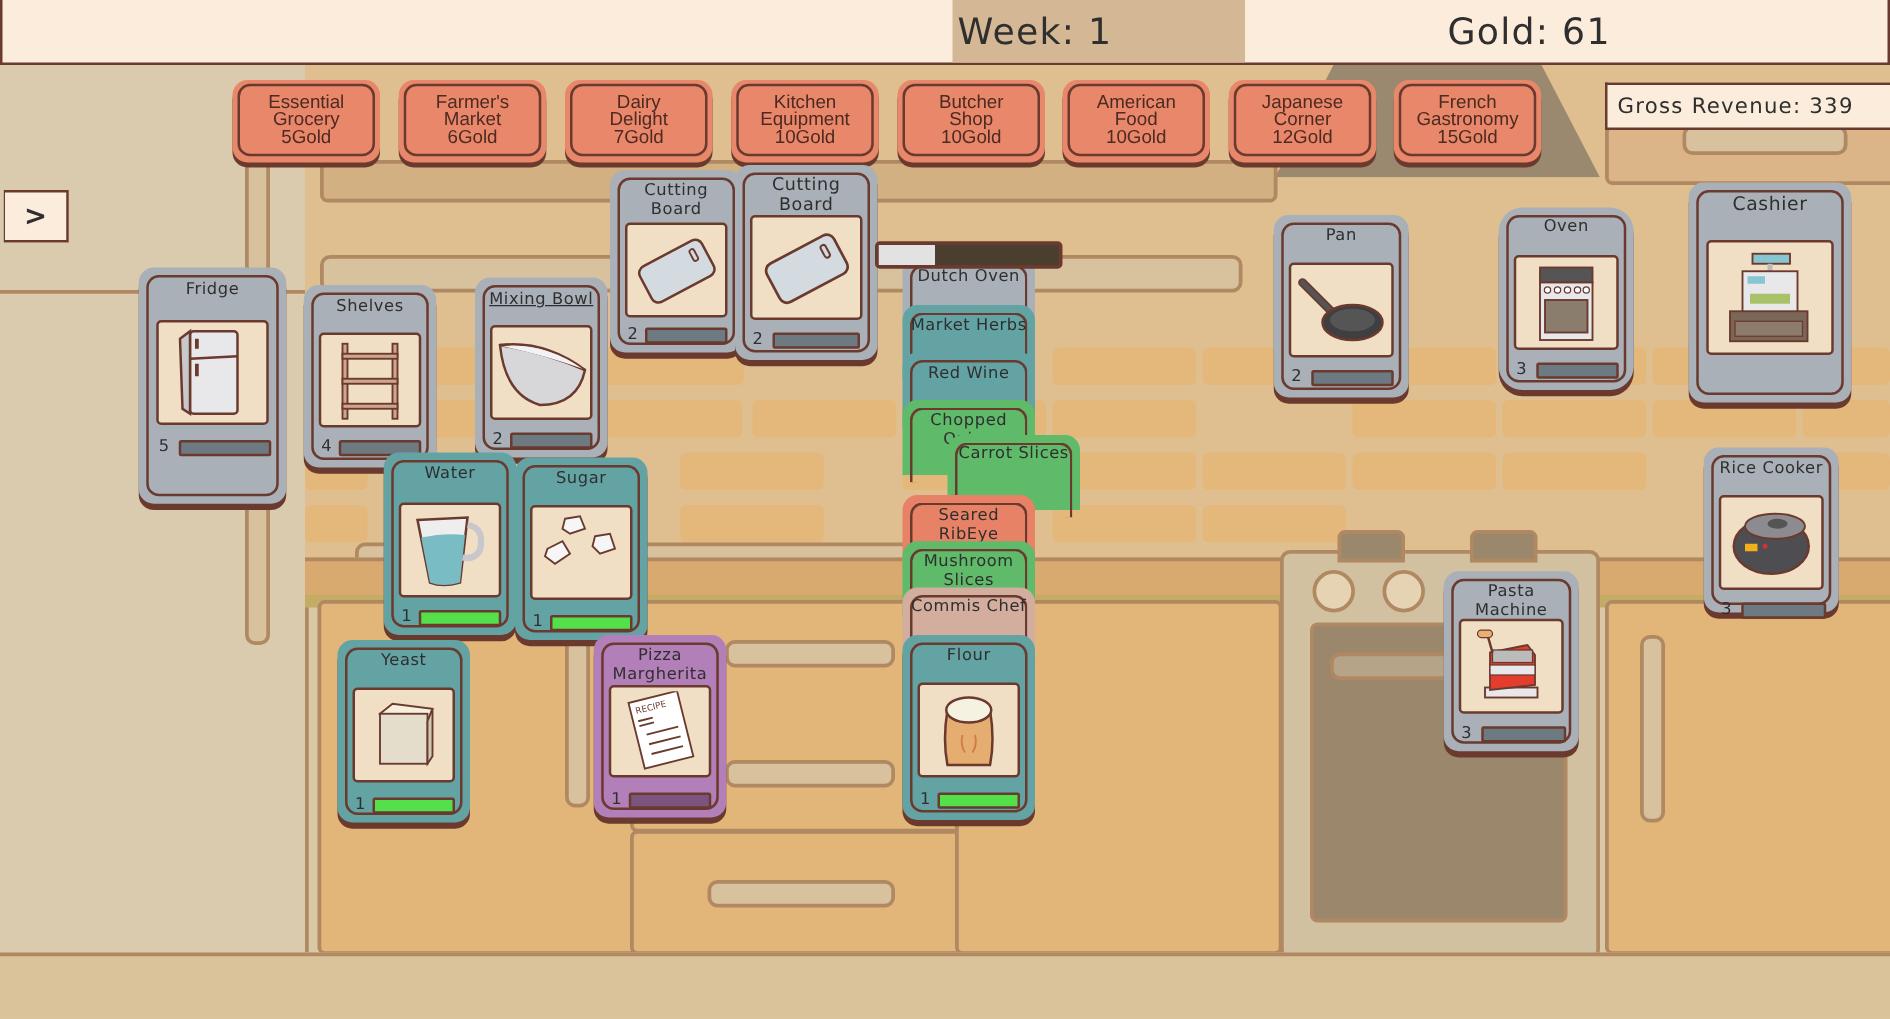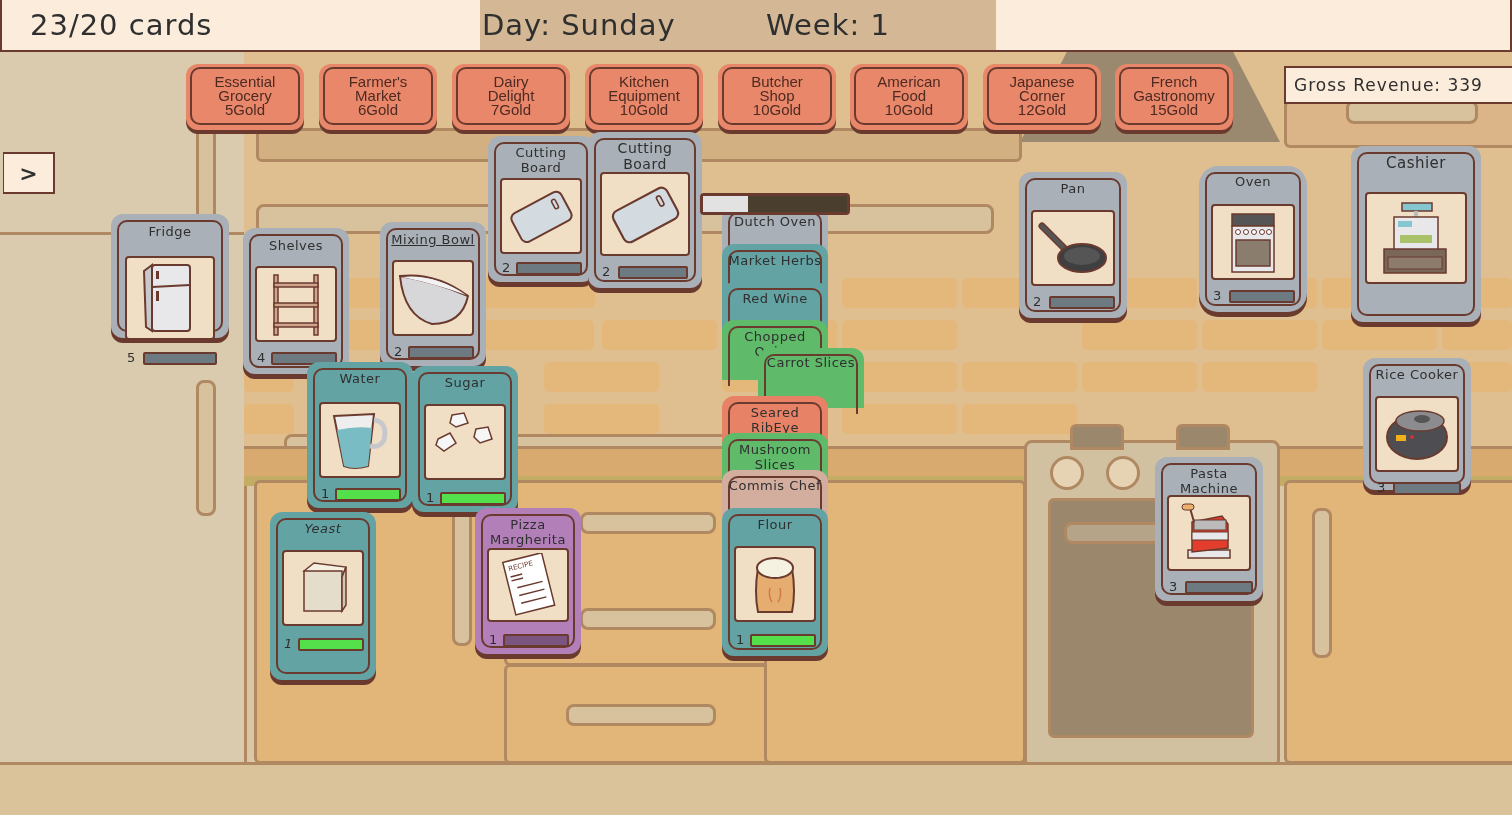--- a/index.html
+++ b/index.html
@@ -126,7 +126,6 @@
 <div class="abs floor"></div>
 
 <div class="abs topbar">
-  <div class="seg" style="left:28px;">23/20 cards</div>
   <div class="seg seg-hl" style="left:478px;width:282px;padding-left:2px;box-sizing:border-box;">Day: Sunday</div>
   <div class="seg seg-hl" style="left:760px;width:234px;padding-left:4px;box-sizing:border-box;">Week: 1</div>
 </div>

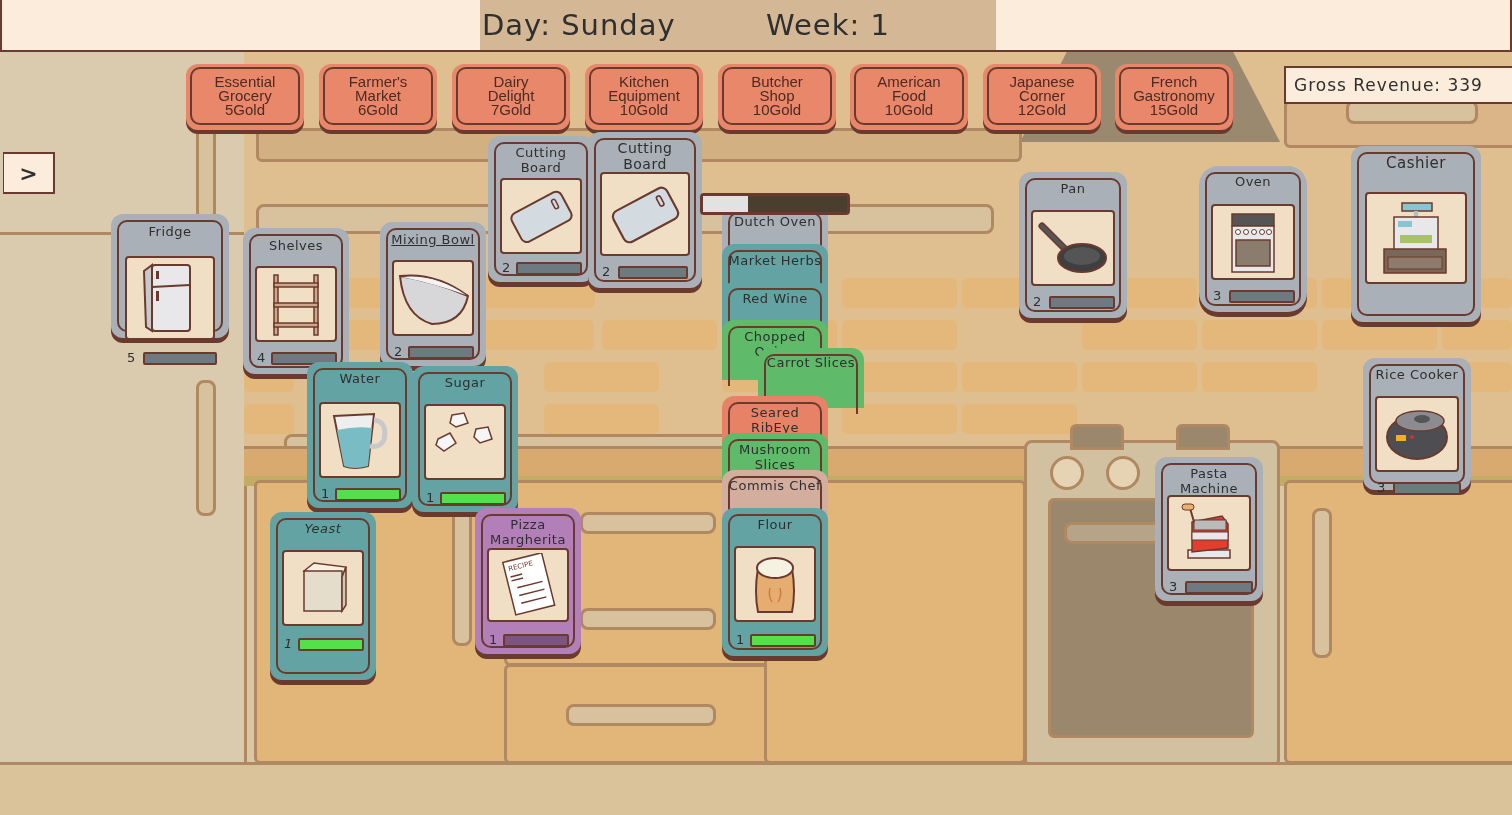--- a/index.html
+++ b/index.html
@@ -126,7 +126,6 @@
 <div class="abs floor"></div>
 
 <div class="abs topbar">
-  <div class="seg seg-hl" style="left:478px;width:282px;padding-left:2px;box-sizing:border-box;">Day: Sunday</div>
   <div class="seg seg-hl" style="left:760px;width:234px;padding-left:4px;box-sizing:border-box;">Week: 1</div>
 </div>
 

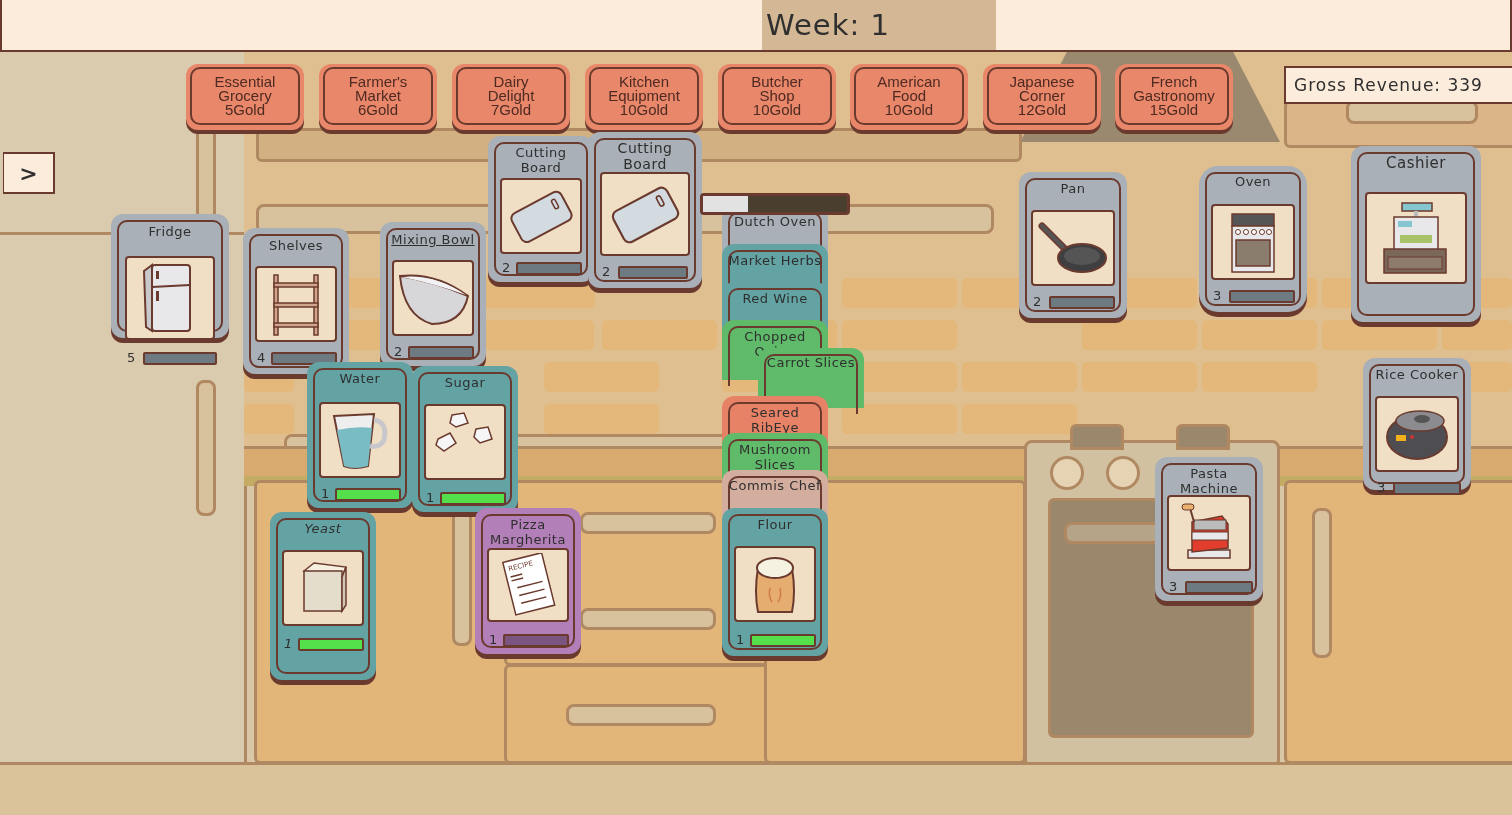--- a/index.html
+++ b/index.html
@@ -127,6 +127,7 @@
 
 <div class="abs topbar">
   <div class="seg seg-hl" style="left:760px;width:234px;padding-left:4px;box-sizing:border-box;">Week: 1</div>
+  <div class="seg" style="left:1156px;">Gold: 61</div>
 </div>
 
 <div class="abs side-btn">&gt;</div>

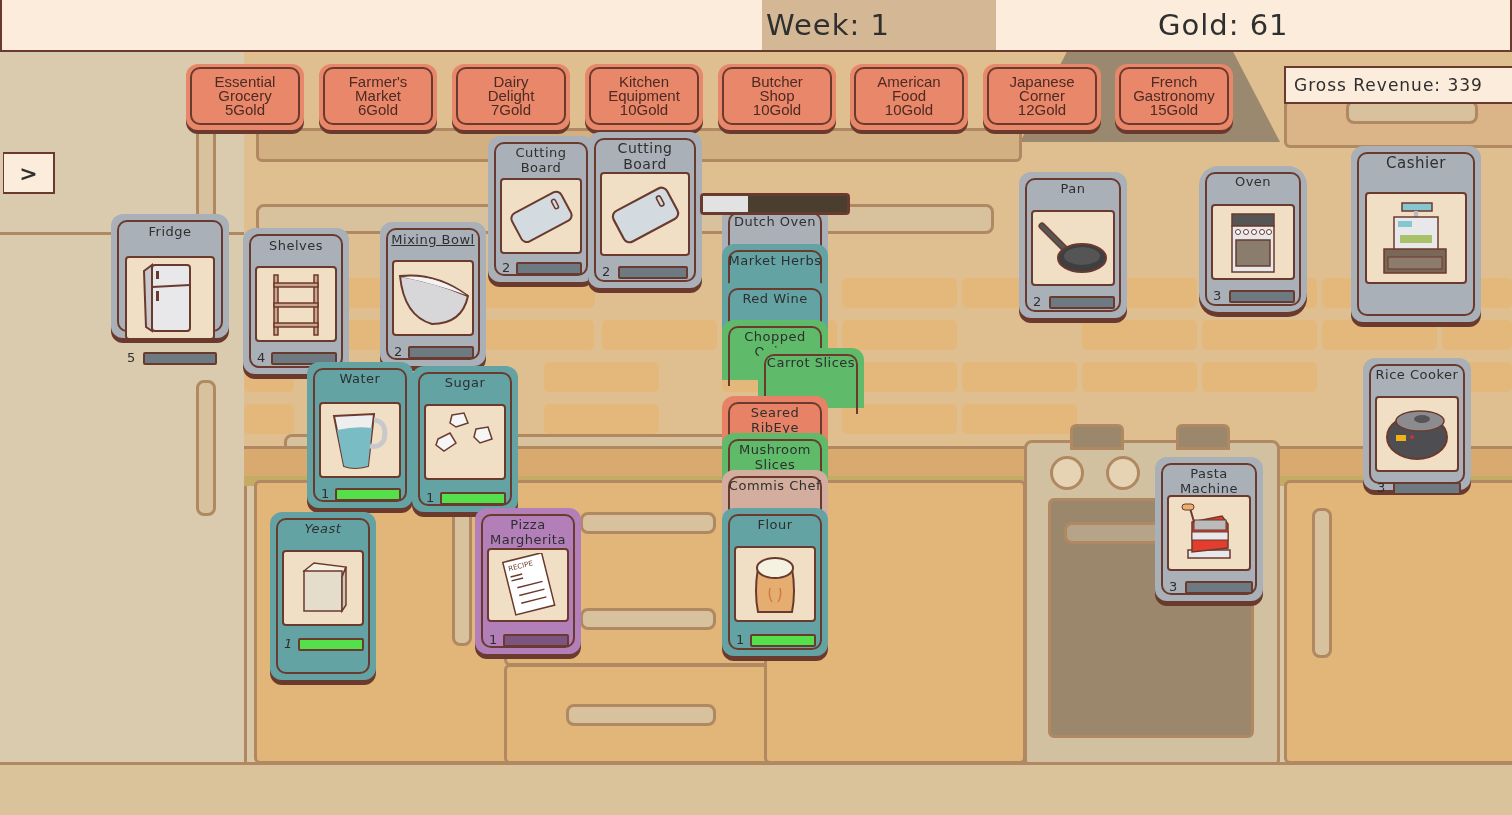--- a/index.html
+++ b/index.html
@@ -174,7 +174,7 @@
 15Gold</div>
   </div>
 
-<div class="card c-grey" style="left:111px;top:214px;width:118px;height:124px;">
+<div class="card c-grey" style="left:111px;top:214px;width:118px;height:189px;">
   <div class="frame"></div>
   <div class="title" style="top:10px;">Fridge</div>
   <div class="pic" style="left:14px;top:42px;width:86px;height:80px;">

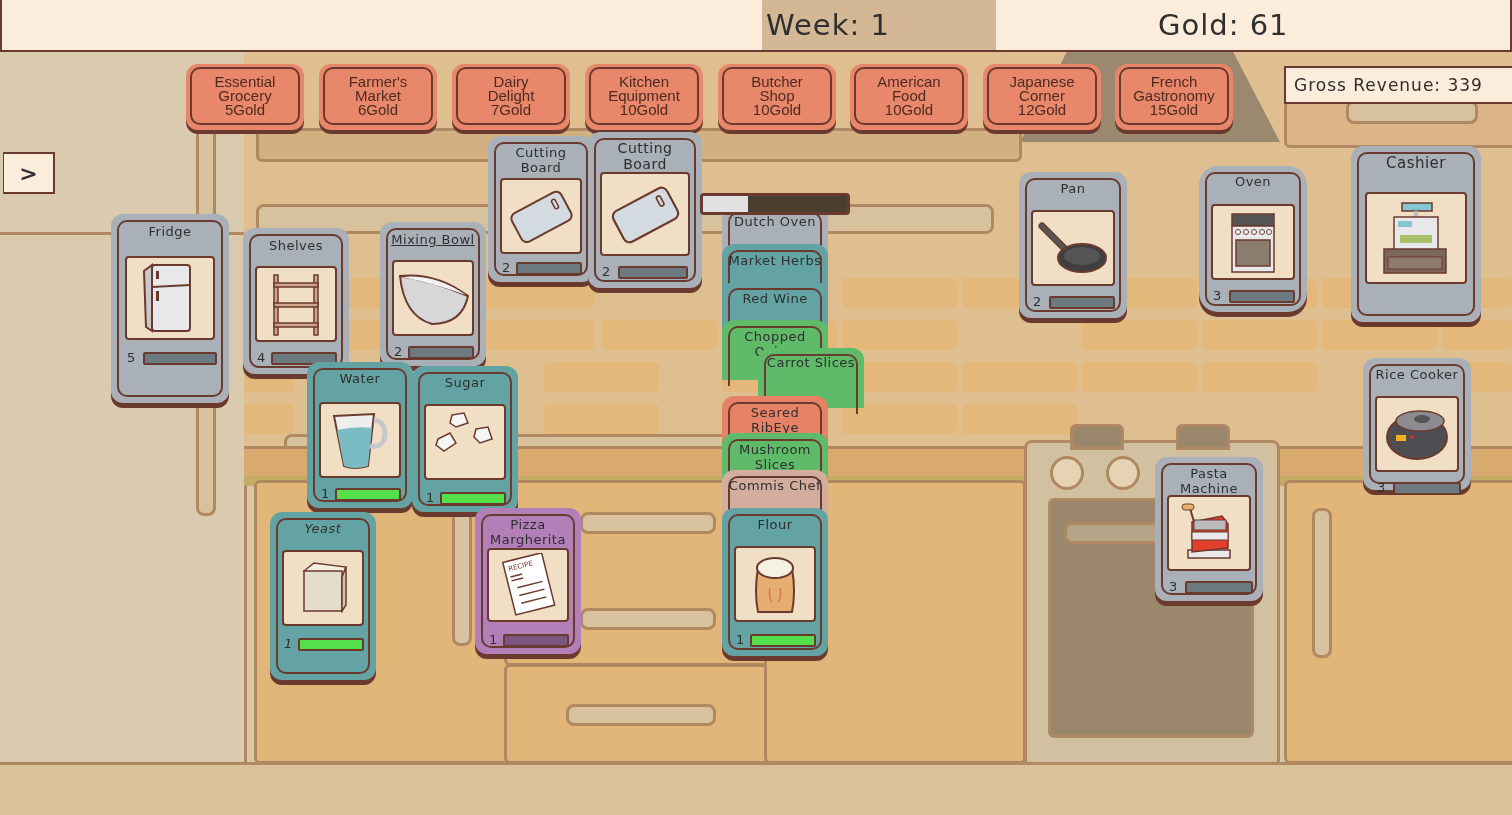--- a/index.html
+++ b/index.html
@@ -426,7 +426,7 @@
   <div class="bar bar-green" style="left:28px;top:126px;width:62px;"></div>
 </div>
 
-<div class="card c-teal" style="left:270px;top:512px;width:106px;height:168px;font-style:italic;">
+<div class="card c-teal" style="left:270px;top:512px;width:106px;height:146px;">
   <div class="frame"></div>
   <div class="title" style="top:9px;">Yeast</div>
   <div class="pic" style="left:12px;top:38px;width:78px;height:72px;">

